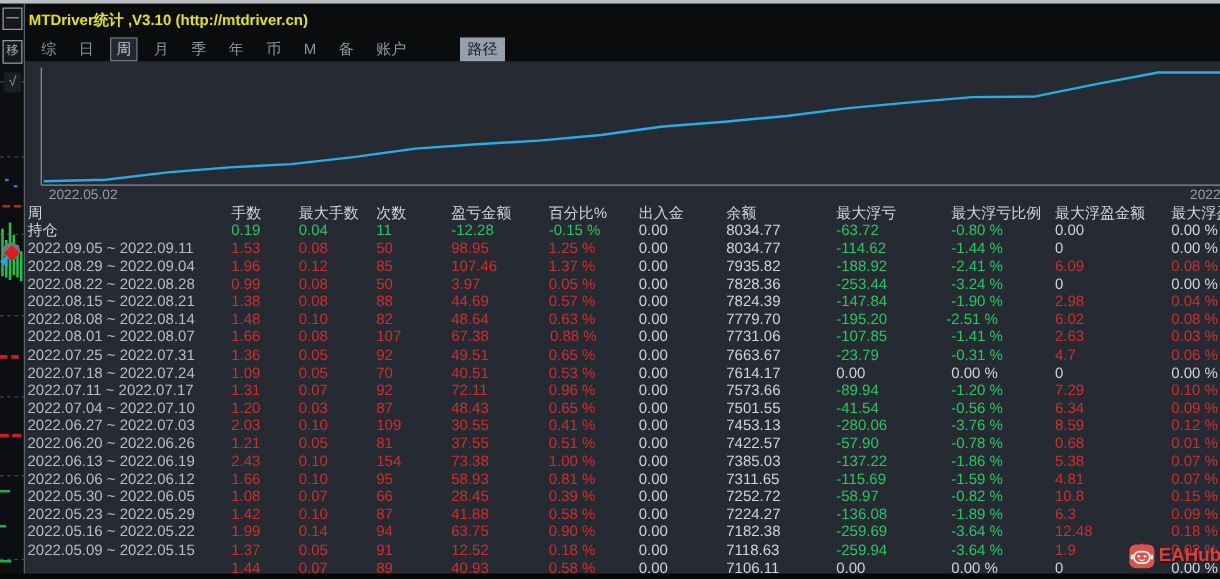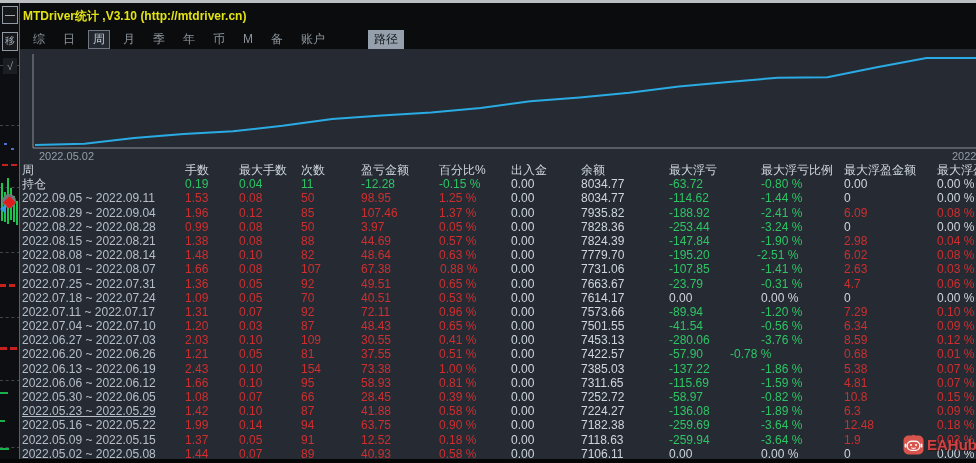--- a/index.html
+++ b/index.html
@@ -320,7 +320,7 @@
           <span class="cell c-w" style="left: 491px;">0.00</span>
           <span class="cell c-w" style="left: 561px;">7422.57</span>
           <span class="cell c-g" style="left: 649px;">-57.90</span>
-          <span class="cell c-g" style="left: 710px;">-0.78 %</span>
+          <span class="cell c-g" style="left: 741px;">-0.78 %</span>
           <span class="cell c-r" style="left: 824px;">0.68</span>
           <span class="cell c-r" style="left: 917px;">0.01 %</span>
         </div>

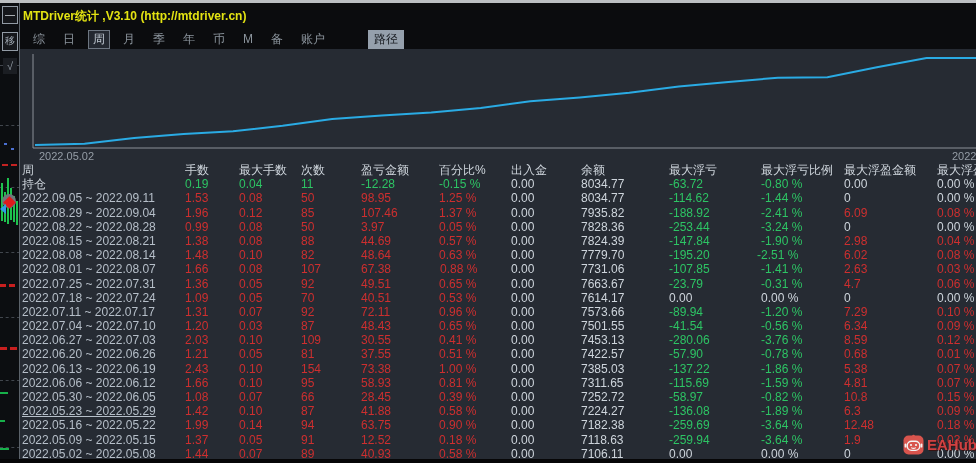--- a/index.html
+++ b/index.html
@@ -367,7 +367,7 @@
           <span class="cell c-r" style="left: 917px;">0.15 %</span>
         </div>
         <div class="trow">
-          <span class="cell c-d" style="left: 2px; text-decoration: underline;">2022.05.23 ~ 2022.05.29</span>
+          <span class="cell c-d" style="left: 2px;">2022.05.23 ~ 2022.05.29</span>
           <span class="cell c-r" style="left: 165px;">1.42</span>
           <span class="cell c-r" style="left: 219px;">0.10</span>
           <span class="cell c-r" style="left: 281px;">87</span>

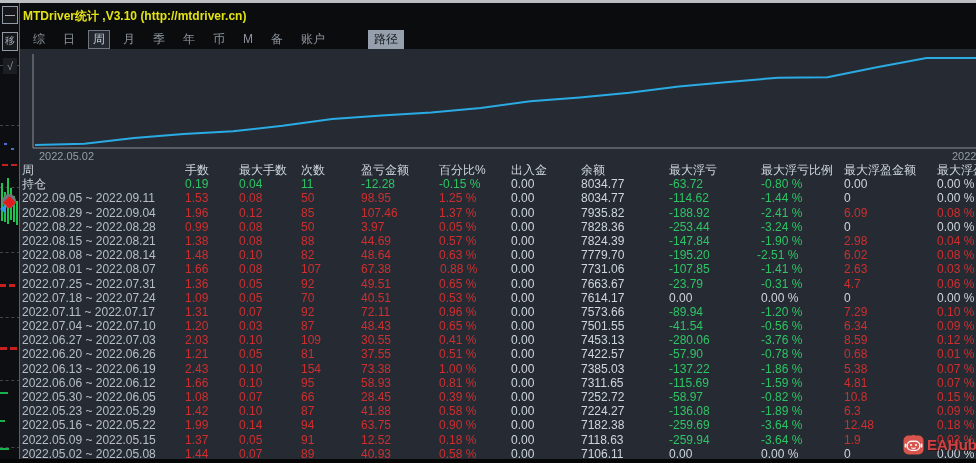--- a/index.html
+++ b/index.html
@@ -409,7 +409,6 @@
           <span class="cell c-r" style="left: 917px;">0.03 %</span>
         </div>
         <div class="trow">
-          <span class="cell c-d" style="left: 2px;">2022.05.02 ~ 2022.05.08</span>
           <span class="cell c-r" style="left: 165px;">1.44</span>
           <span class="cell c-r" style="left: 219px;">0.07</span>
           <span class="cell c-r" style="left: 281px;">89</span>

